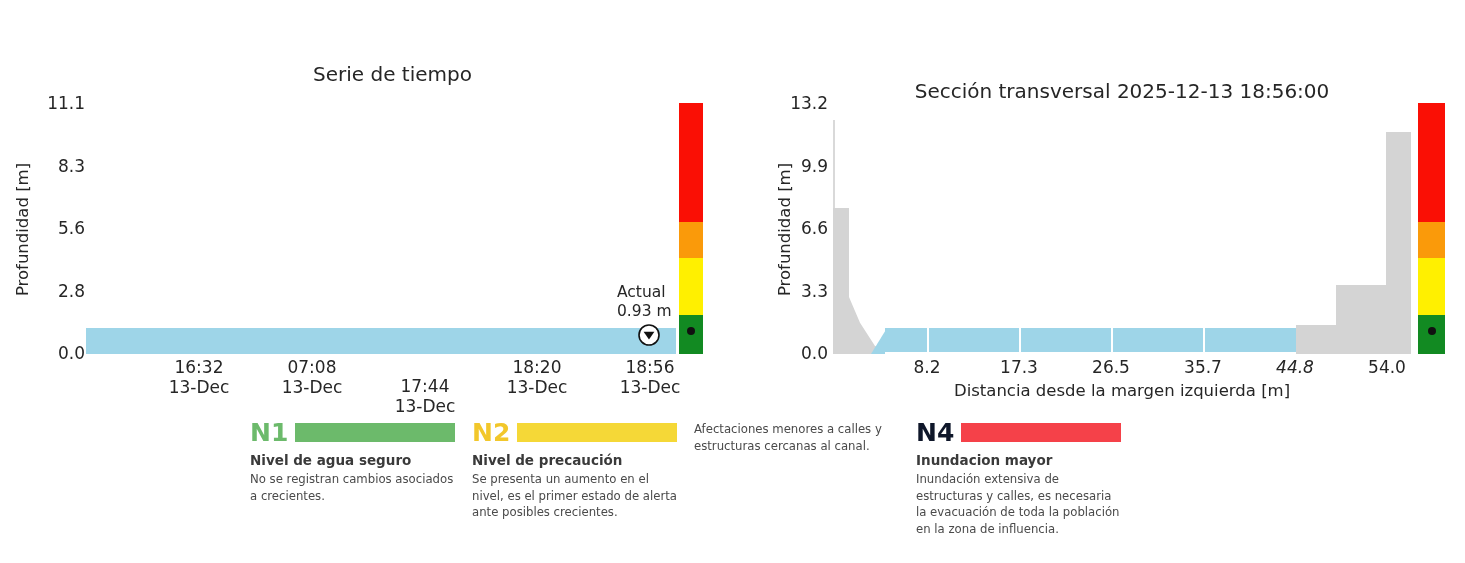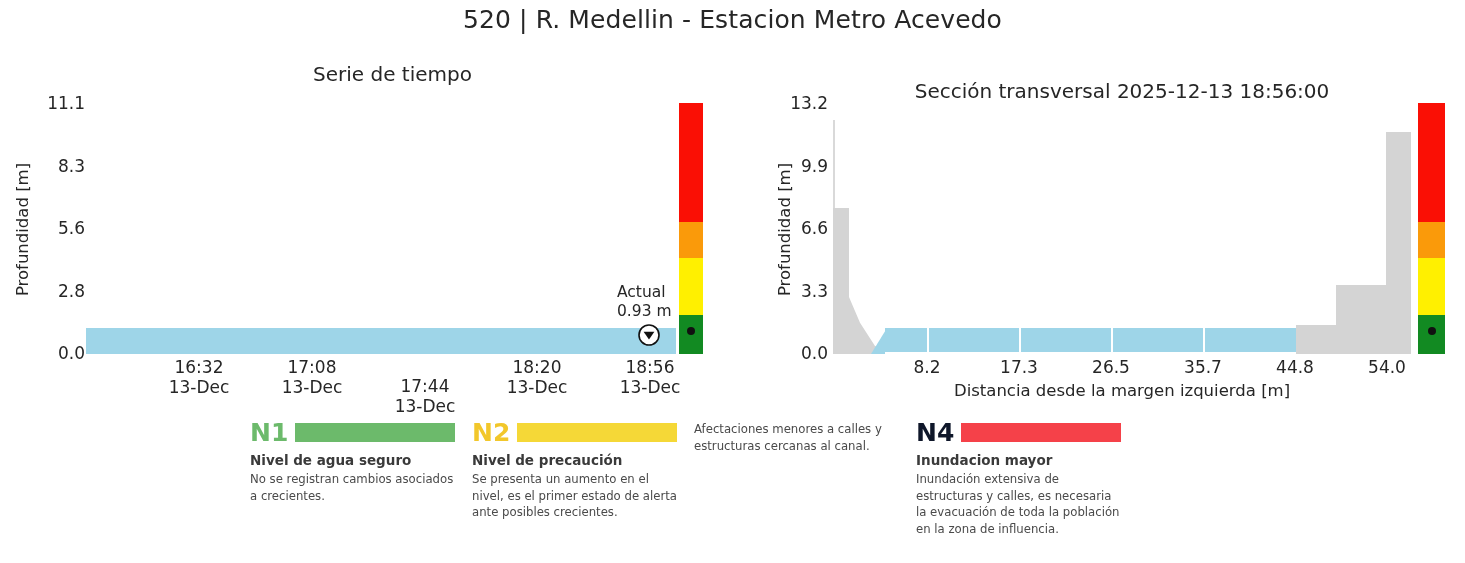--- a/index.html
+++ b/index.html
@@ -153,7 +153,6 @@
 
 <div class="page">
 
-  <div id="main-title">520 | R. Medellin - Estacion Metro Acevedo</div>
 
   <div class="panel">
 

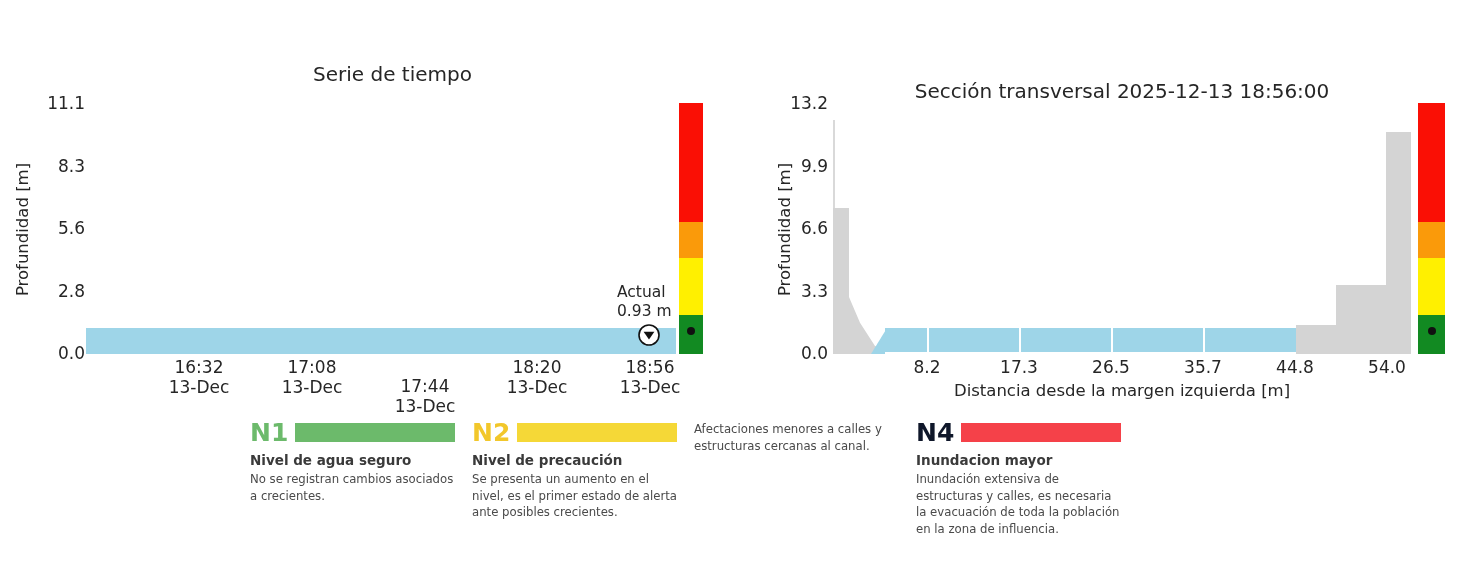--- a/index.html
+++ b/index.html
@@ -175,7 +175,7 @@
       <span>13-Dec</span>
     </div>
     <div class="xtick" style="left:312px; top:358px;">
-      <span>17:08</span>
+      <span>07:08</span>
       <span>13-Dec</span>
     </div>
     <div class="xtick" style="left:425px; top:377px;">

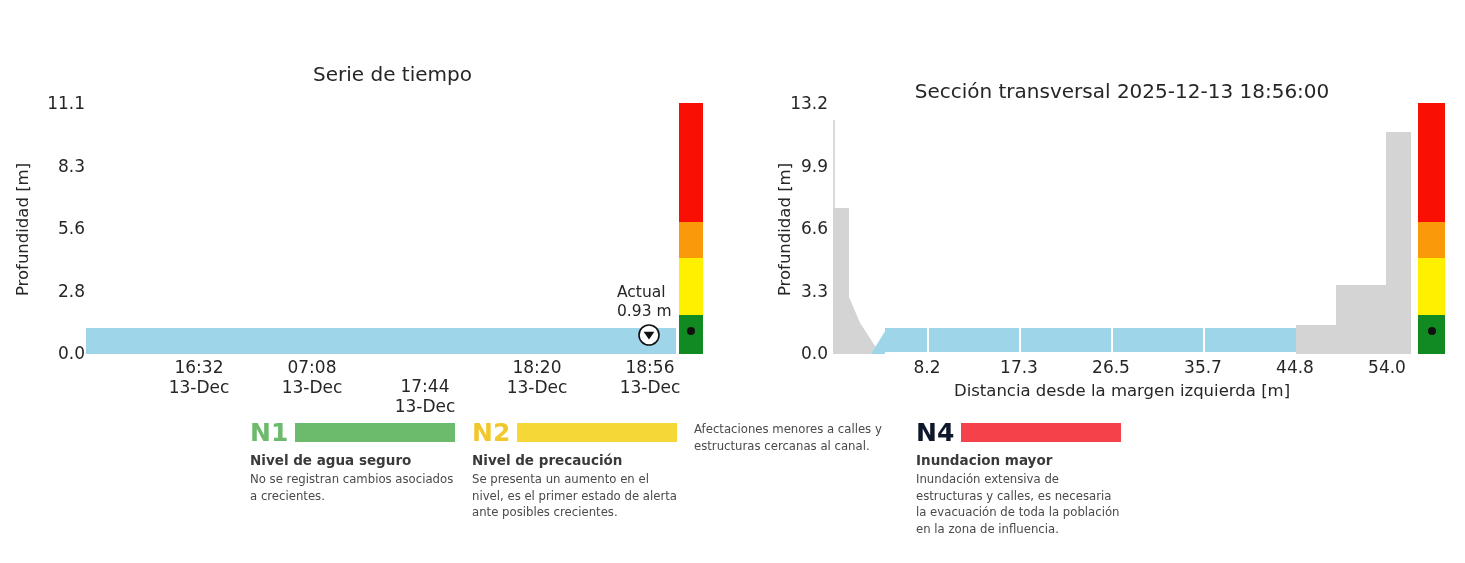--- a/index.html
+++ b/index.html
@@ -265,7 +265,7 @@
     <div class="xtick" style="left:1203px; top:358px;">
         <span>35.7</span>
       </div>
-    <div class="xtick" style="left:1295px; top:358px;">
+    <div class="xtick" style="left:1295px; top:358px;font-style:italic;">
         <span>44.8</span>
       </div>
     <div class="xtick" style="left:1387px; top:358px;">

